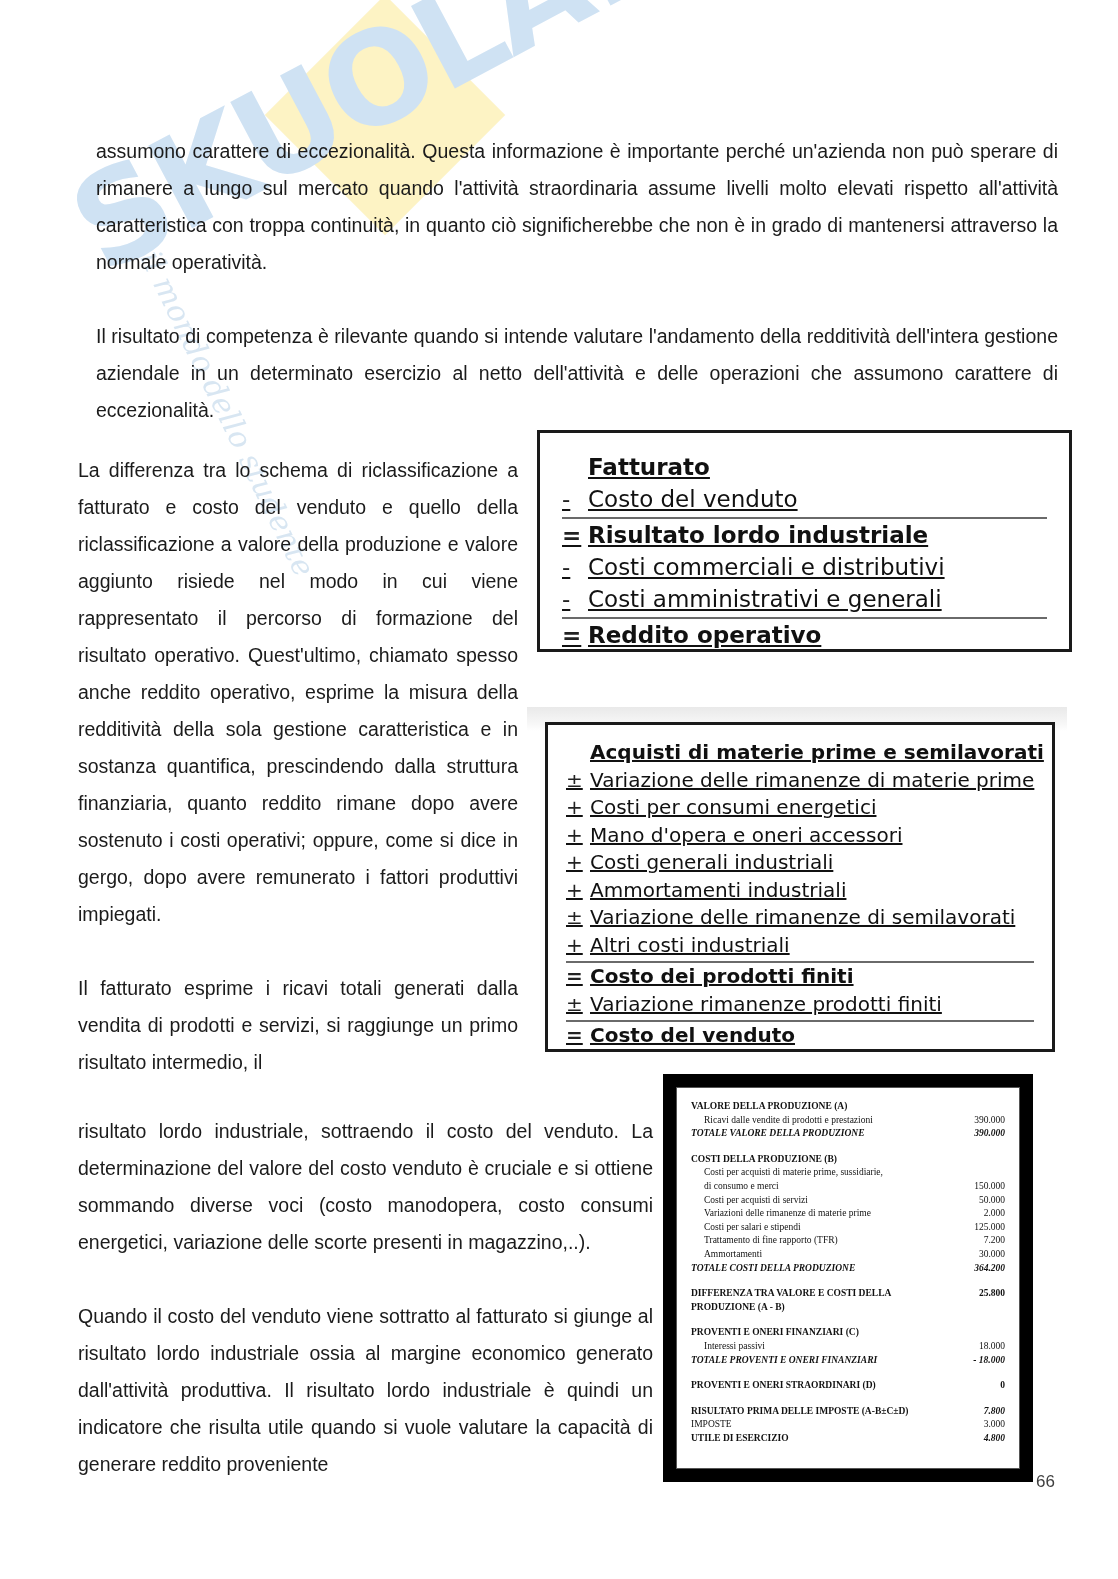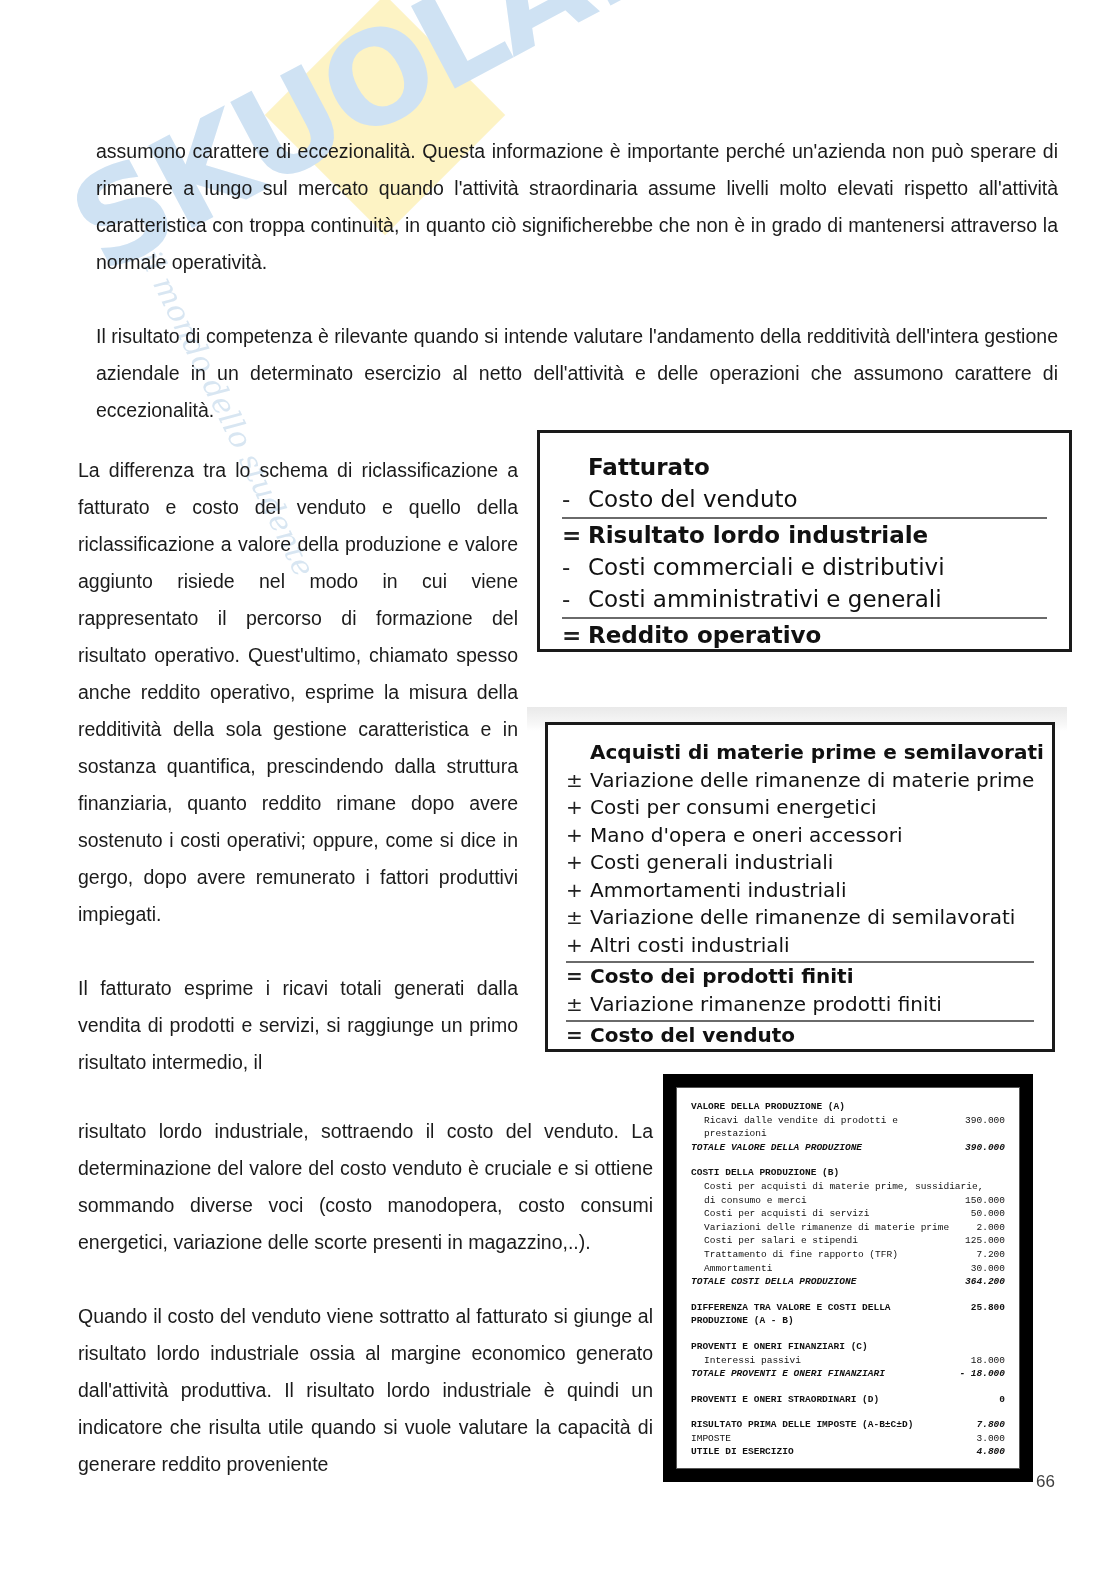--- a/index.html
+++ b/index.html
@@ -110,6 +110,7 @@
     font-family: "DejaVu Sans", sans-serif;
     color: #111111;
     white-space: nowrap;
+    text-decoration: underline;
   }
   .fml-op {
     width: 26px;

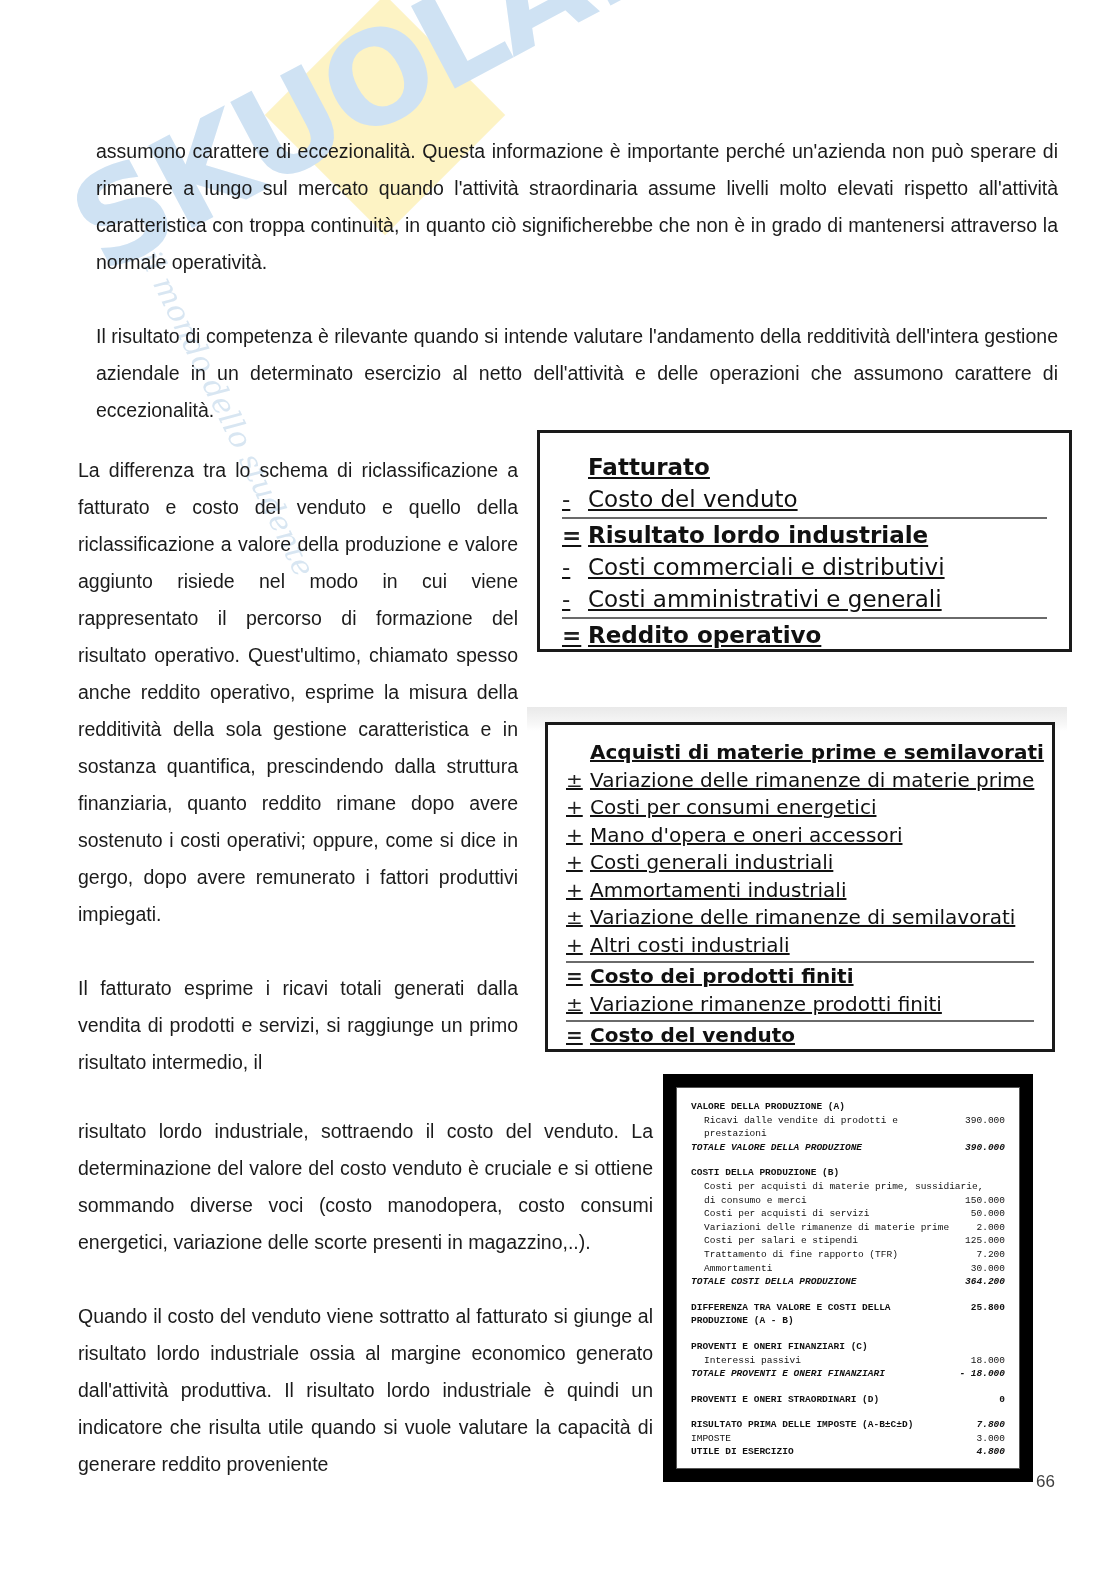--- a/index.html
+++ b/index.html
@@ -151,7 +151,7 @@
     display: flex;
     justify-content: flex-start;
     align-items: flex-start;
-    font-family: Liberation Mono, monospace;
+    font-family: Liberation Serif, serif;
     font-size: 9.5px;
     line-height: 13.6px;
     color: #111;

